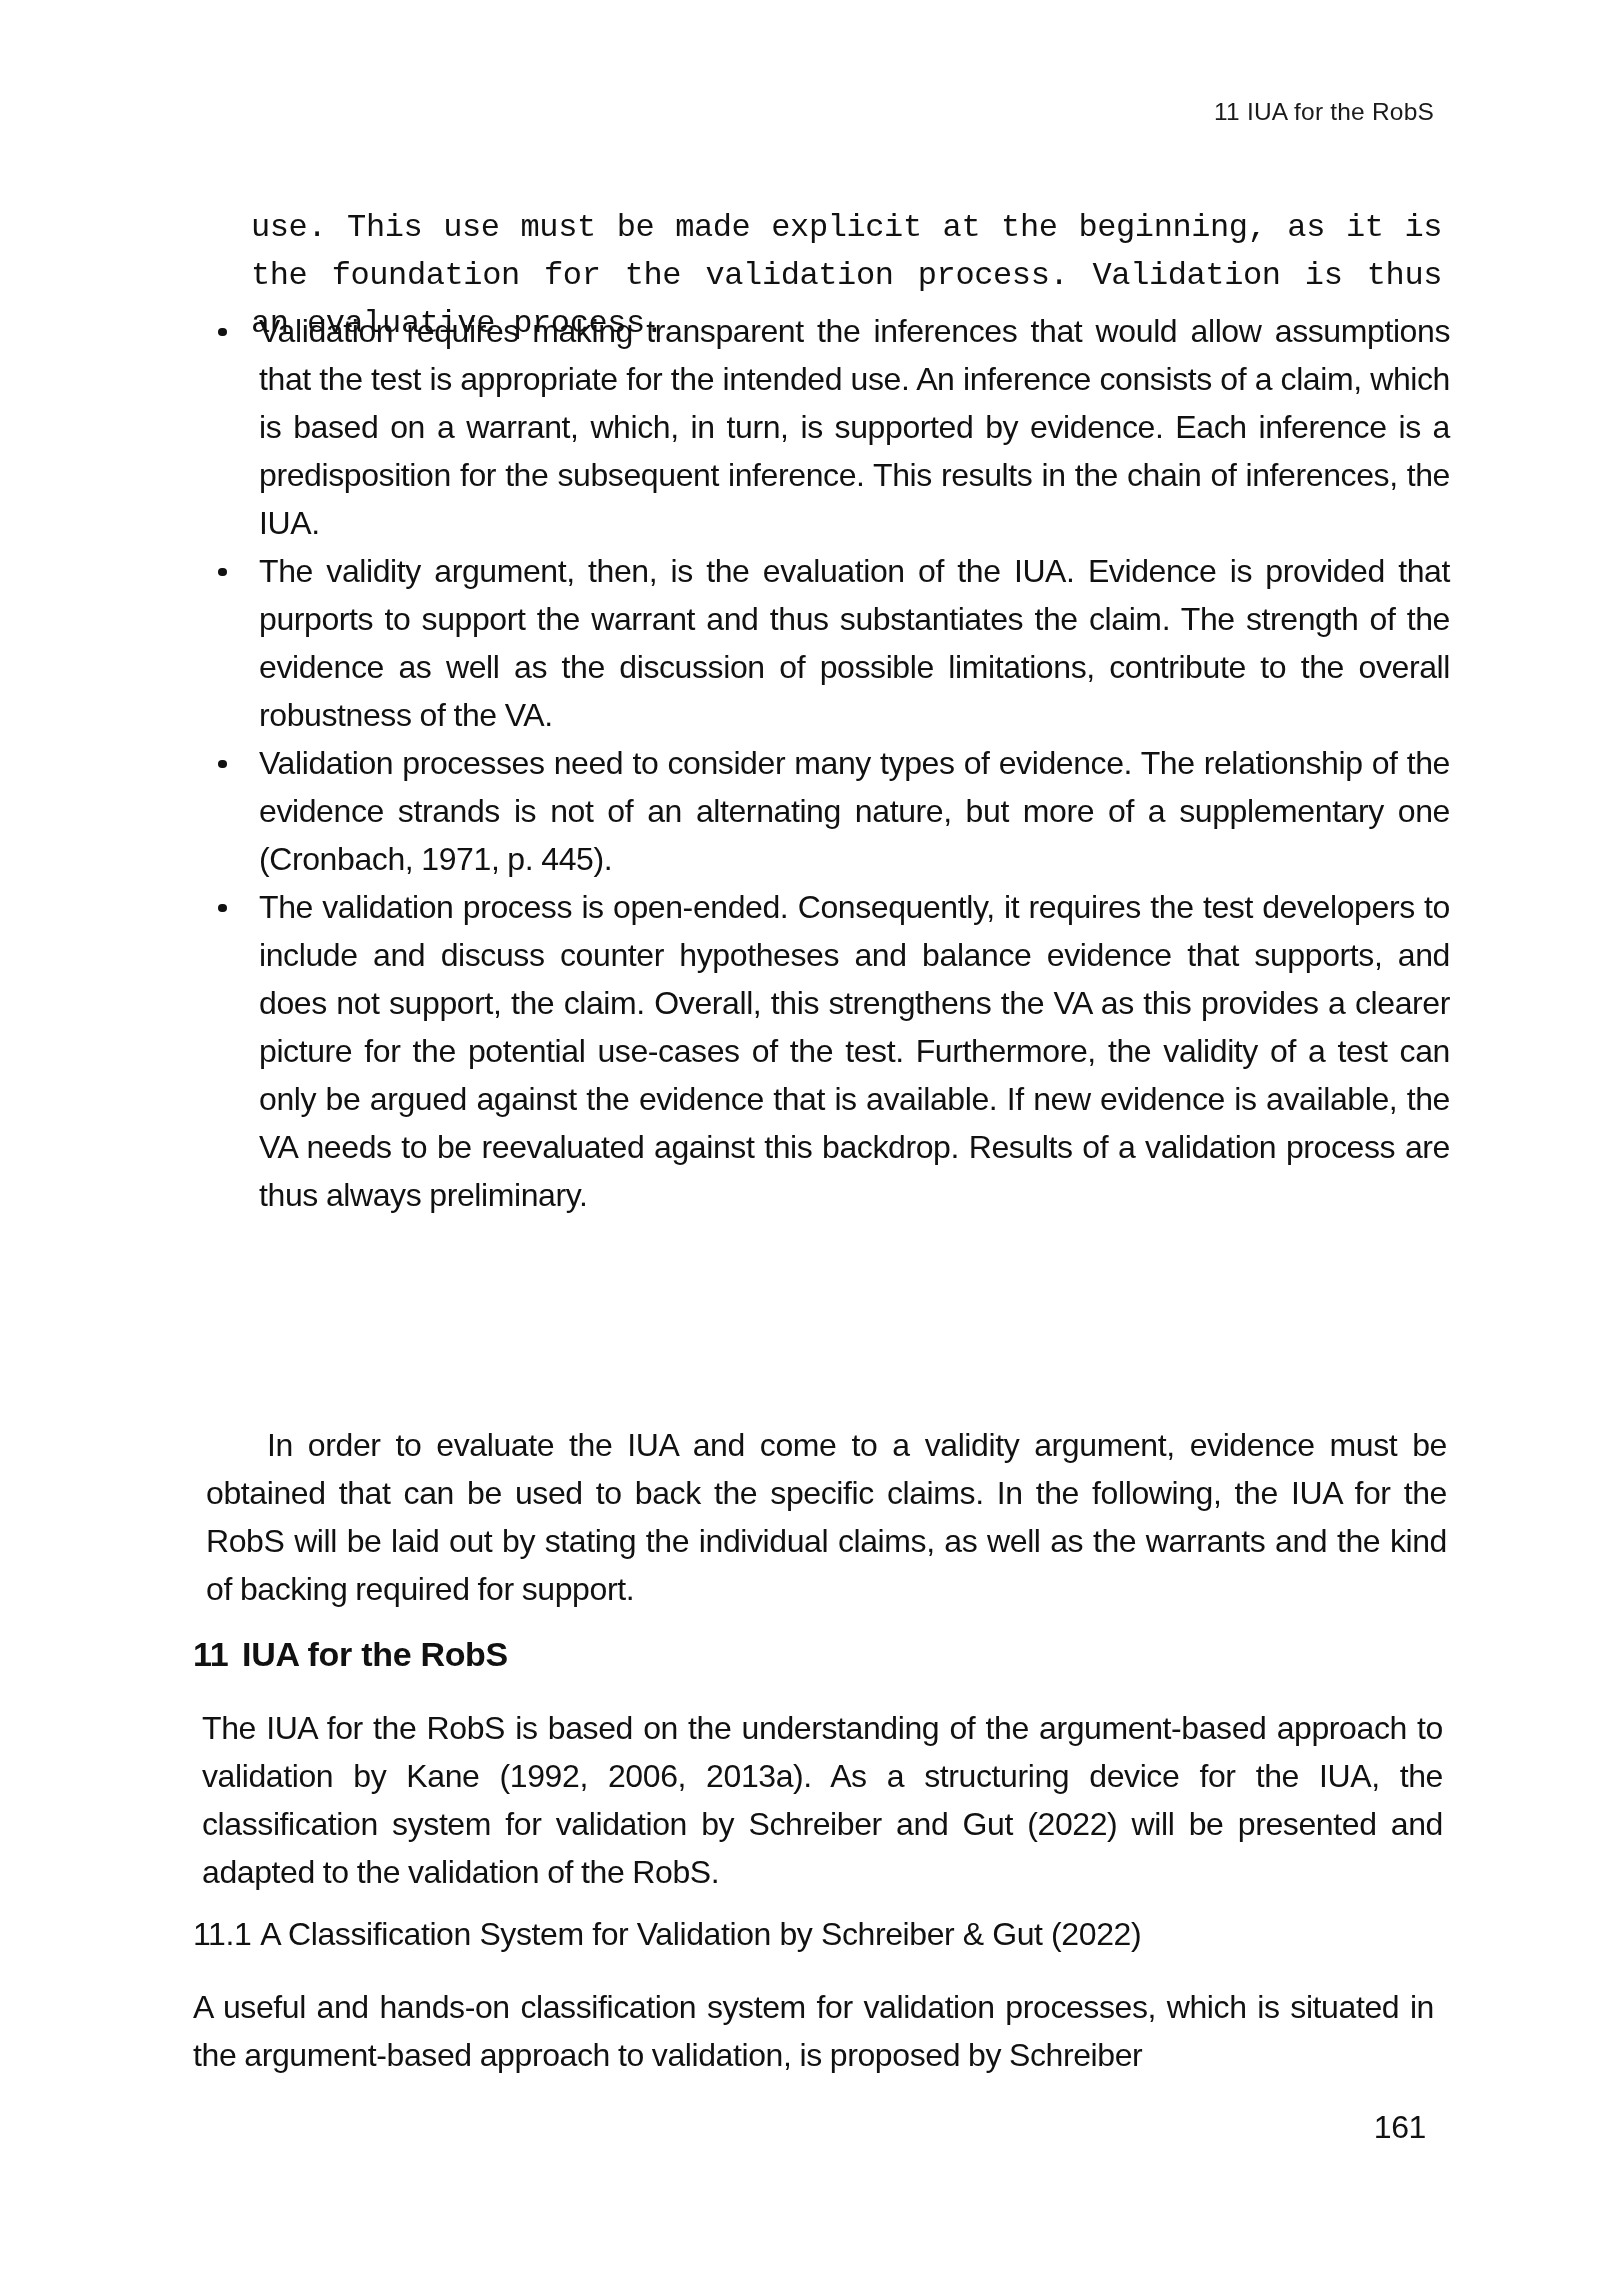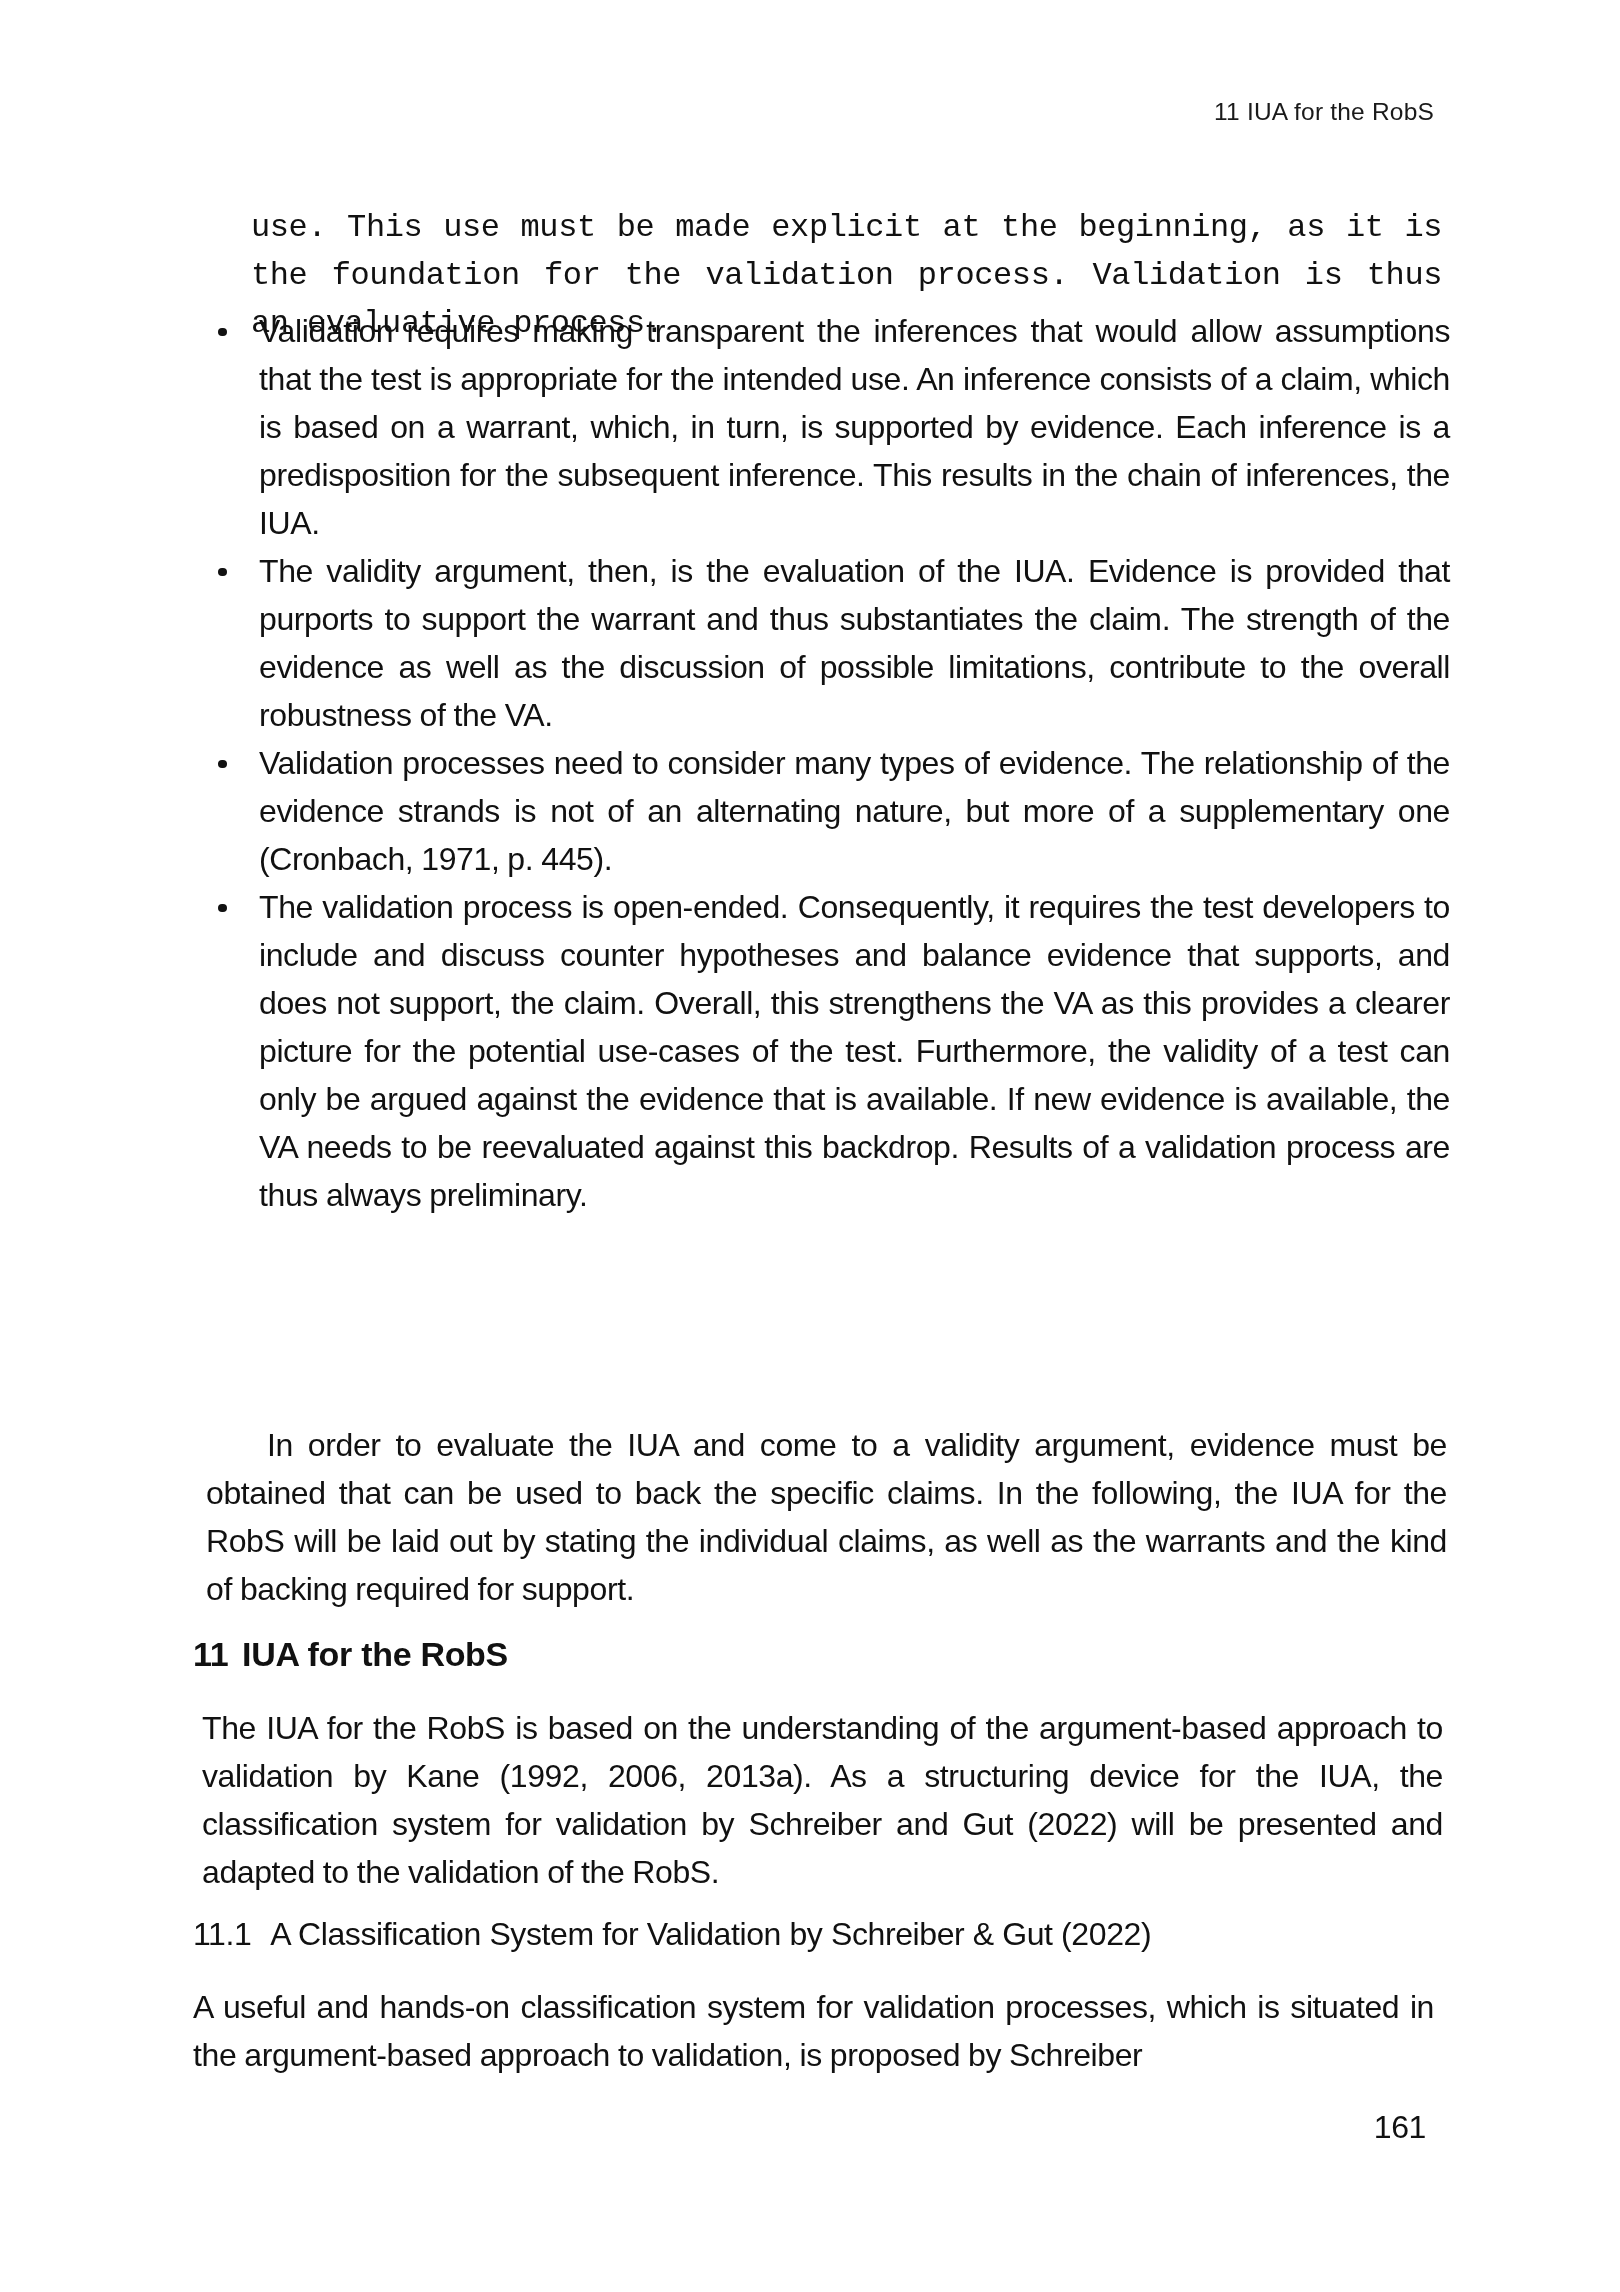--- a/index.html
+++ b/index.html
@@ -105,7 +105,7 @@
       line-height: 47px;
     }
     .subsection-heading .num {
-      margin-right: 19px;
+      margin-right: 9px;
     }
     .para-last {
       position: absolute;

